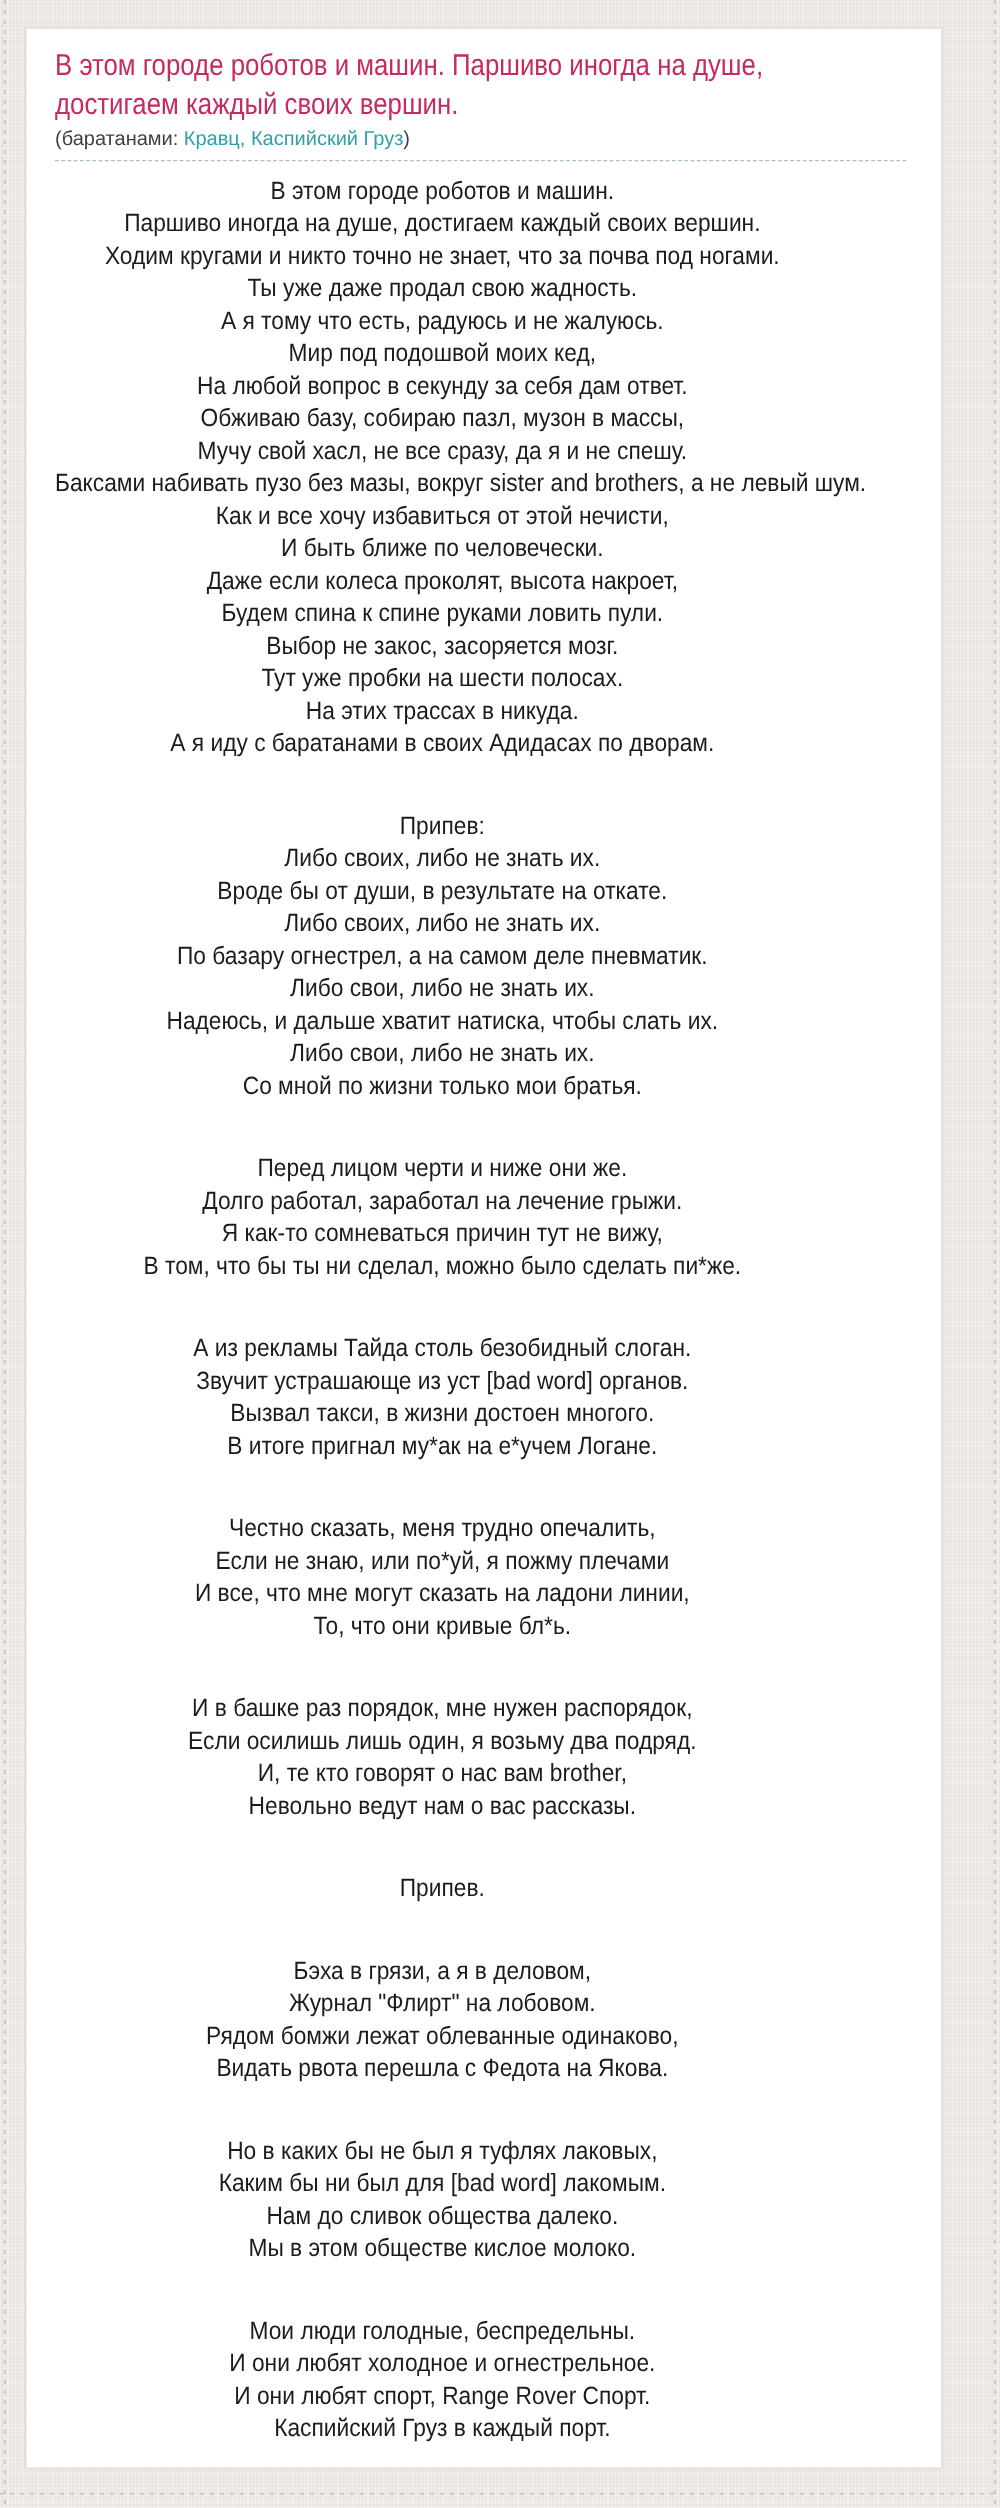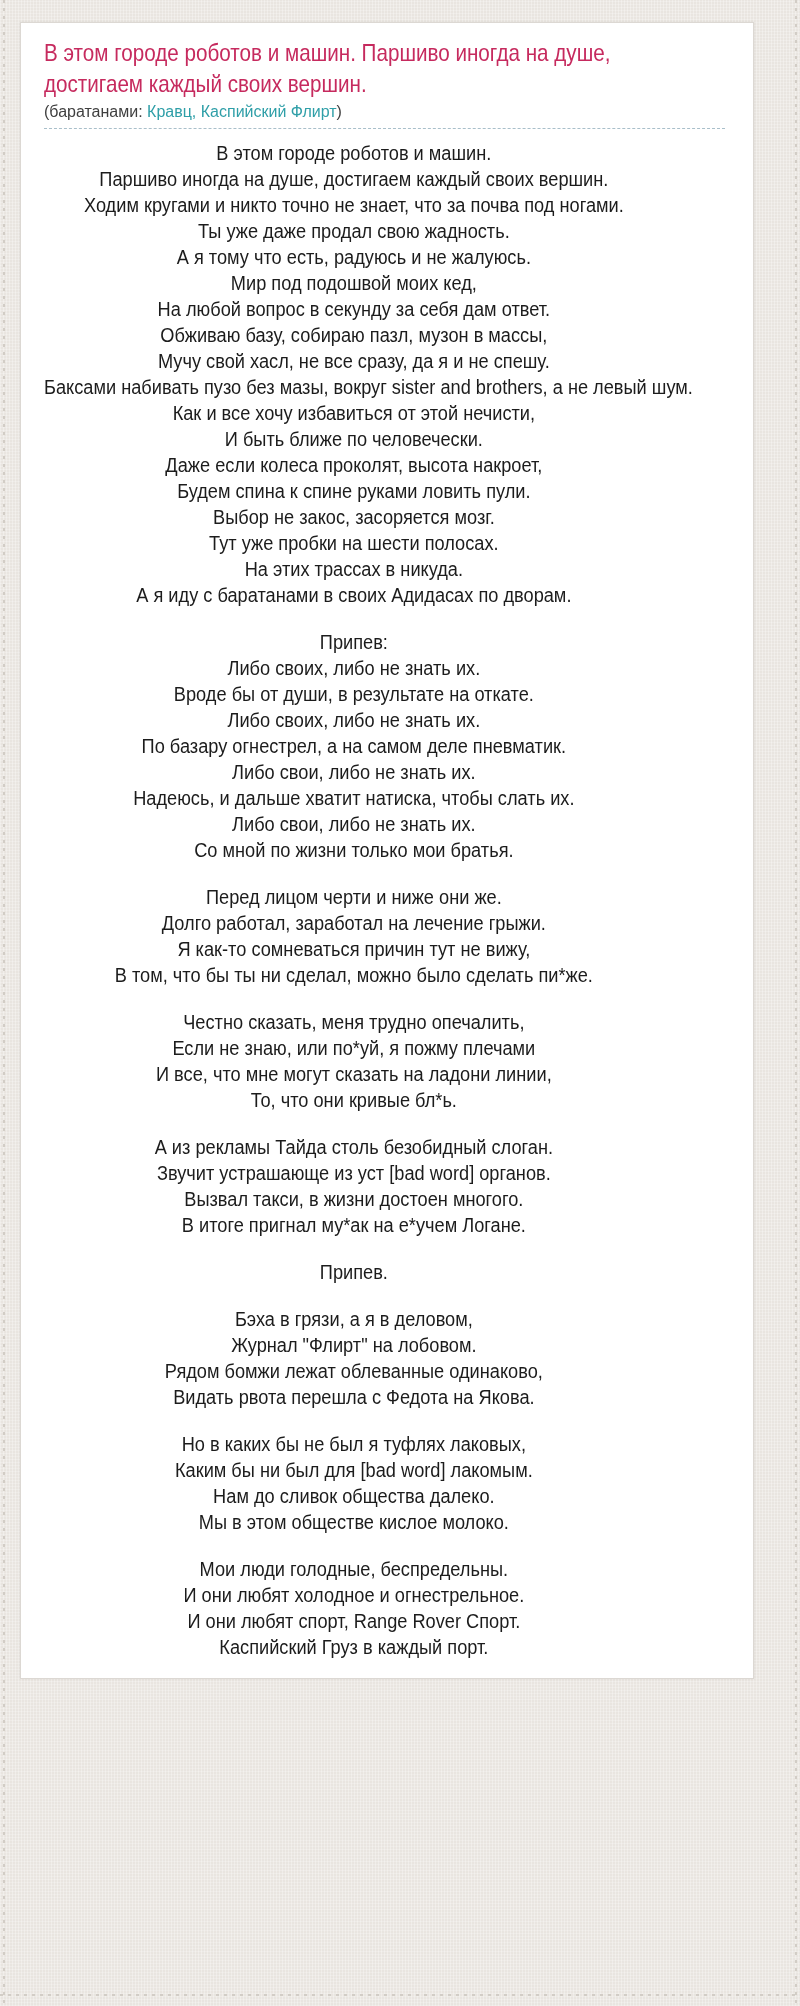--- a/index.html
+++ b/index.html
@@ -72,7 +72,7 @@
       <span class="title-line">достигаем каждый своих вершин.</span>
     </h1>
   <div class="artist-line">
-    <span class="artist-label">(баратанами: </span><span id="artists"><a class="artist-link" href="#">Кравц</a><span class="artist-sep">, </span><a class="artist-link" href="#">Каспийский Флирт</a></span><span class="artist-suffix">)</span>
+    <span class="artist-label">(баратанами: </span><span id="artists"><a class="artist-link" href="#">Кравц</a><span class="artist-sep">, </span><a class="artist-link" href="#">Каспийский Груз</a></span><span class="artist-suffix">)</span>
   </div>
   <div class="sep"></div>
   <div class="lyrics" id="lyrics">

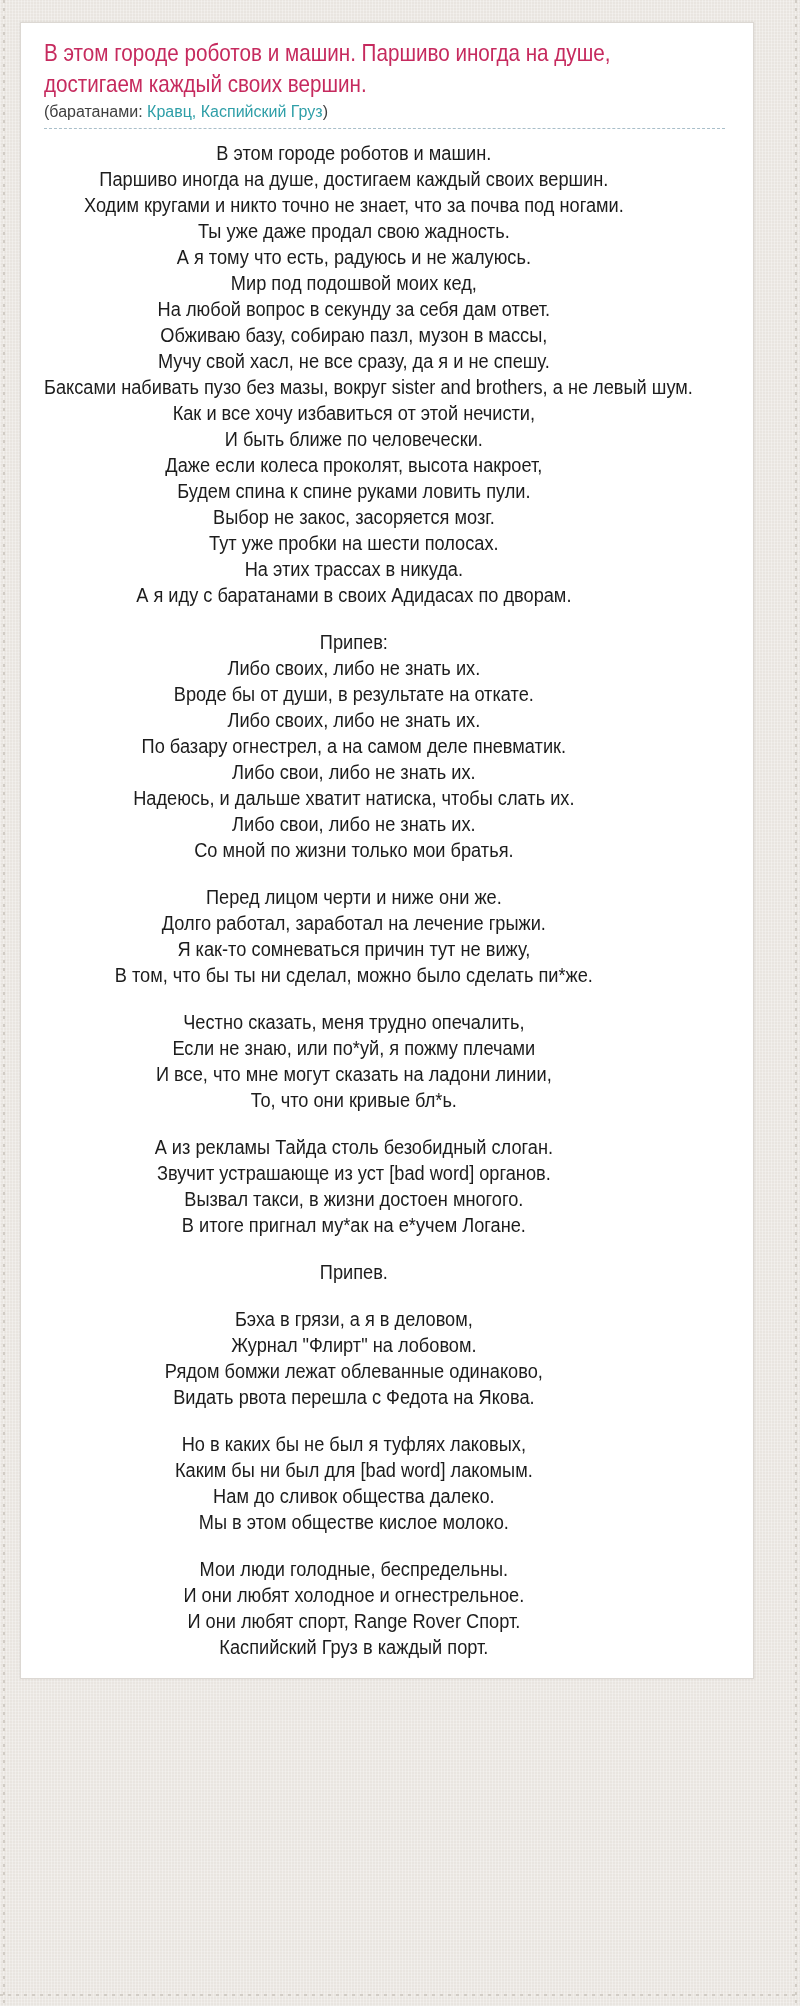--- a/index.html
+++ b/index.html
@@ -53,7 +53,7 @@
   .sep{border:0;border-top:1px dashed var(--separator);margin:3px 0 0 0;height:0;}
   .lyrics{margin-top:11px;color:var(--lyrics-text);}
   .stanza{margin:0;padding:0;text-align:center;}
-  .stanza + .stanza{margin-top:21px;}
+  .stanza + .stanza{margin-top:40px;}
   .line{
     font-size:20px;line-height:26px;white-space:nowrap;
     transform:scaleX(0.91);transform-origin:0 50%;

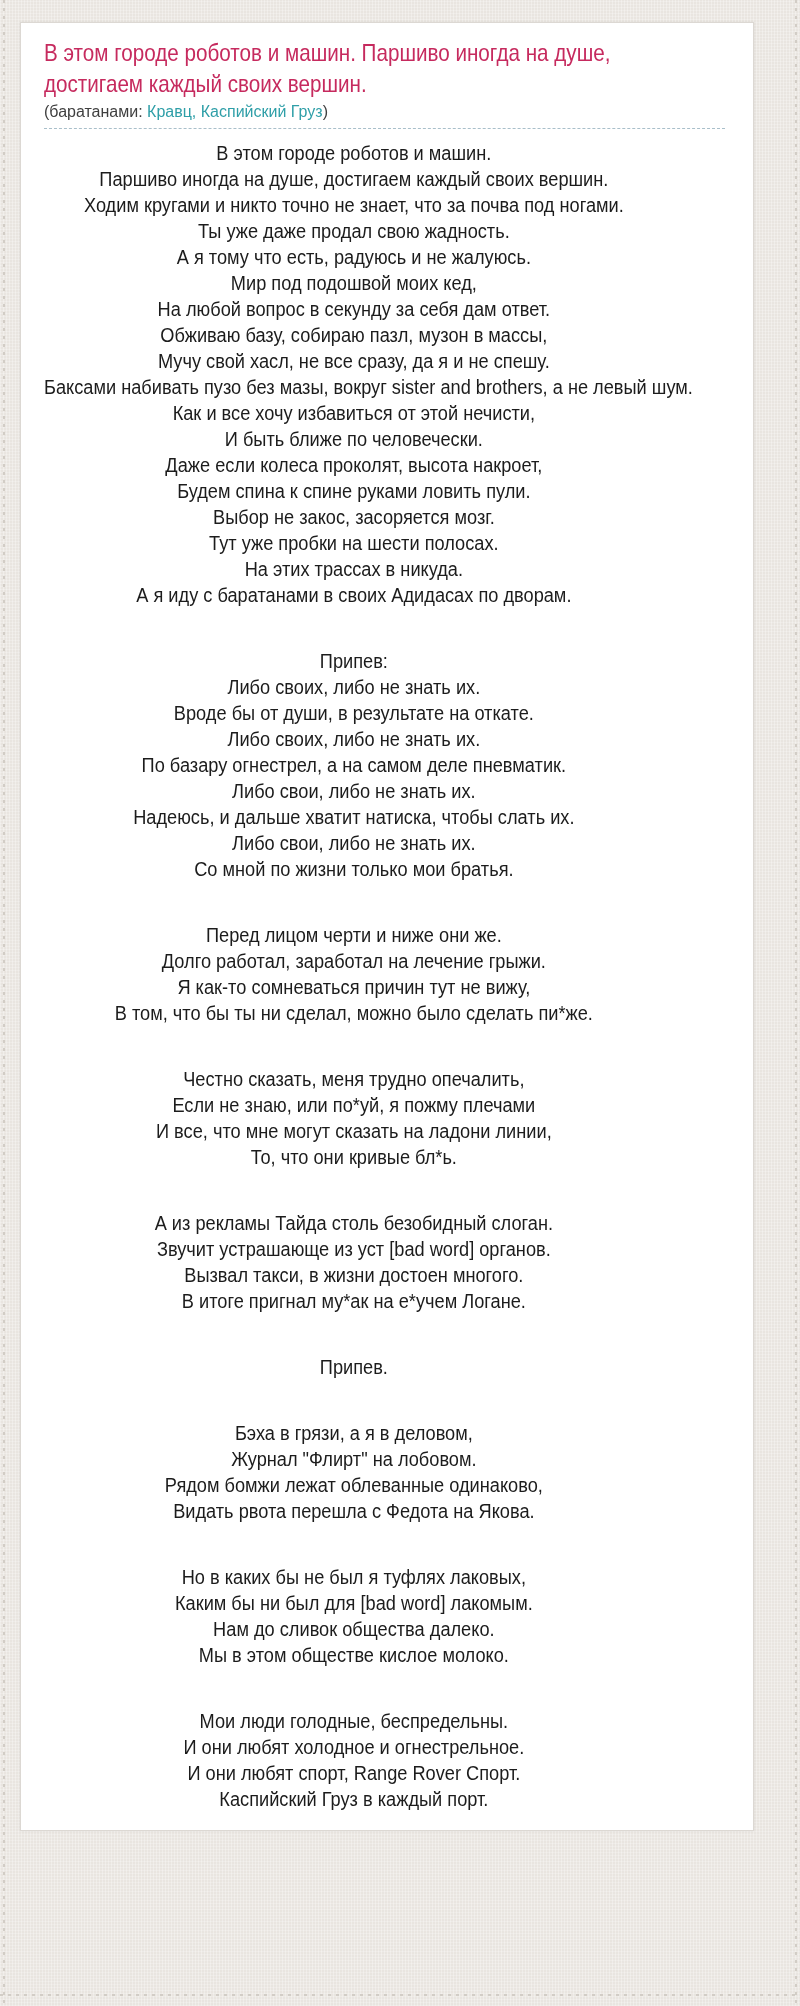--- a/index.html
+++ b/index.html
@@ -114,16 +114,16 @@
         <div class="line">В том, что бы ты ни сделал, можно было сделать пи*же.</div>
       </div>
       <div class="stanza">
+        <div class="line">А из рекламы Тайда столь безобидный слоган.</div>
+        <div class="line">Звучит устрашающе из уст [bad word] органов.</div>
+        <div class="line">Вызвал такси, в жизни достоен многого.</div>
+        <div class="line">В итоге пригнал му*ак на е*учем Логане.</div>
+      </div>
+      <div class="stanza">
         <div class="line">Честно сказать, меня трудно опечалить,</div>
         <div class="line">Если не знаю, или по*уй, я пожму плечами</div>
         <div class="line">И все, что мне могут сказать на ладони линии,</div>
         <div class="line">То, что они кривые бл*ь.</div>
-      </div>
-      <div class="stanza">
-        <div class="line">А из рекламы Тайда столь безобидный слоган.</div>
-        <div class="line">Звучит устрашающе из уст [bad word] органов.</div>
-        <div class="line">Вызвал такси, в жизни достоен многого.</div>
-        <div class="line">В итоге пригнал му*ак на е*учем Логане.</div>
       </div>
       <div class="stanza">
         <div class="line">Припев.</div>

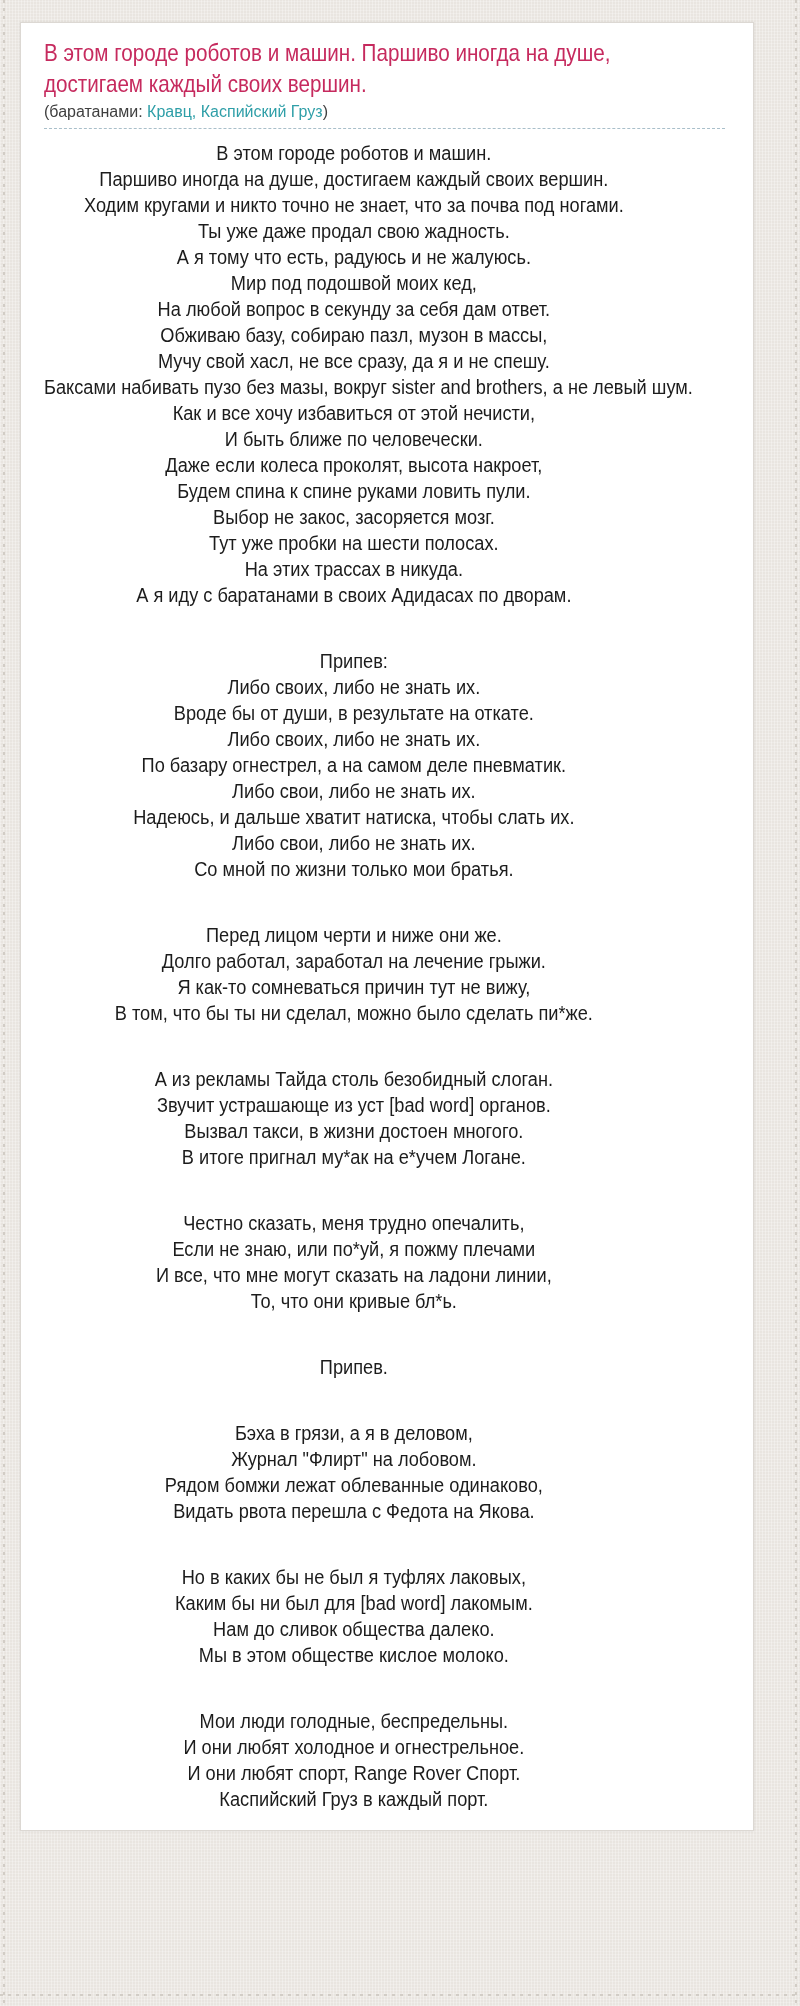--- a/index.html
+++ b/index.html
@@ -126,6 +126,12 @@
         <div class="line">То, что они кривые бл*ь.</div>
       </div>
       <div class="stanza">
+        <div class="line">И в башке раз порядок, мне нужен распорядок,</div>
+        <div class="line">Если осилишь лишь один, я возьму два подряд.</div>
+        <div class="line">И, те кто говорят о нас вам brother,</div>
+        <div class="line">Невольно ведут нам о вас рассказы.</div>
+      </div>
+      <div class="stanza">
         <div class="line">Припев.</div>
       </div>
       <div class="stanza">

